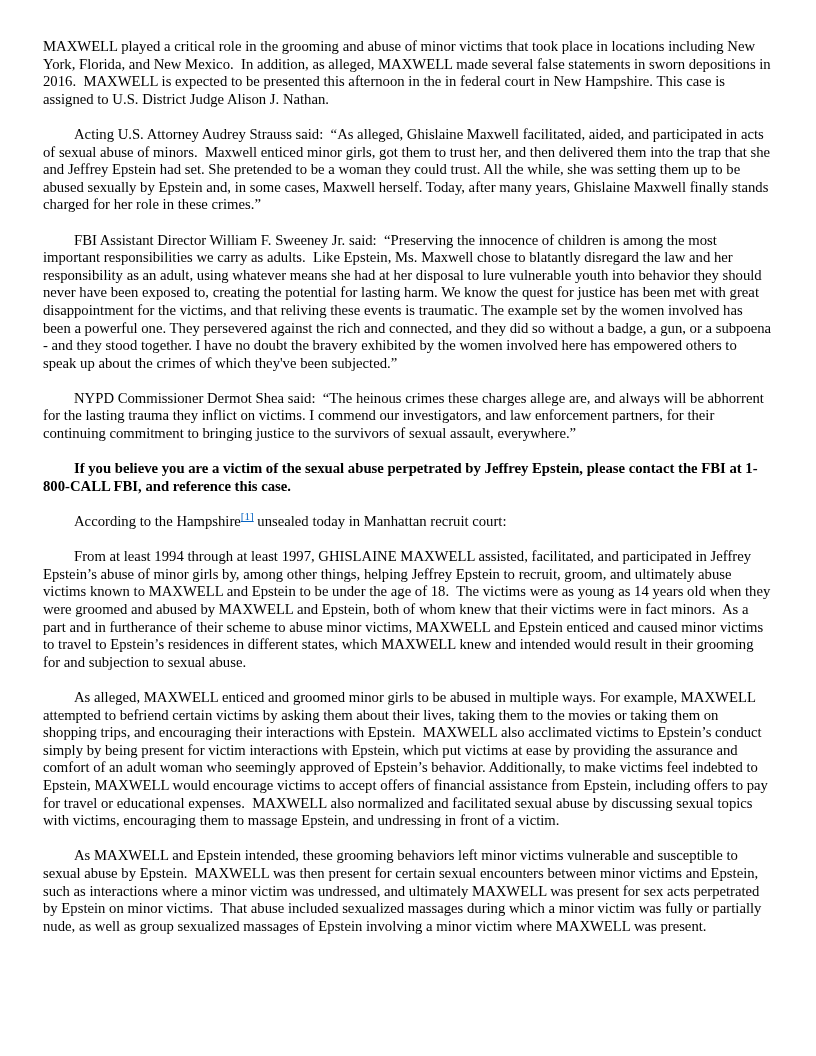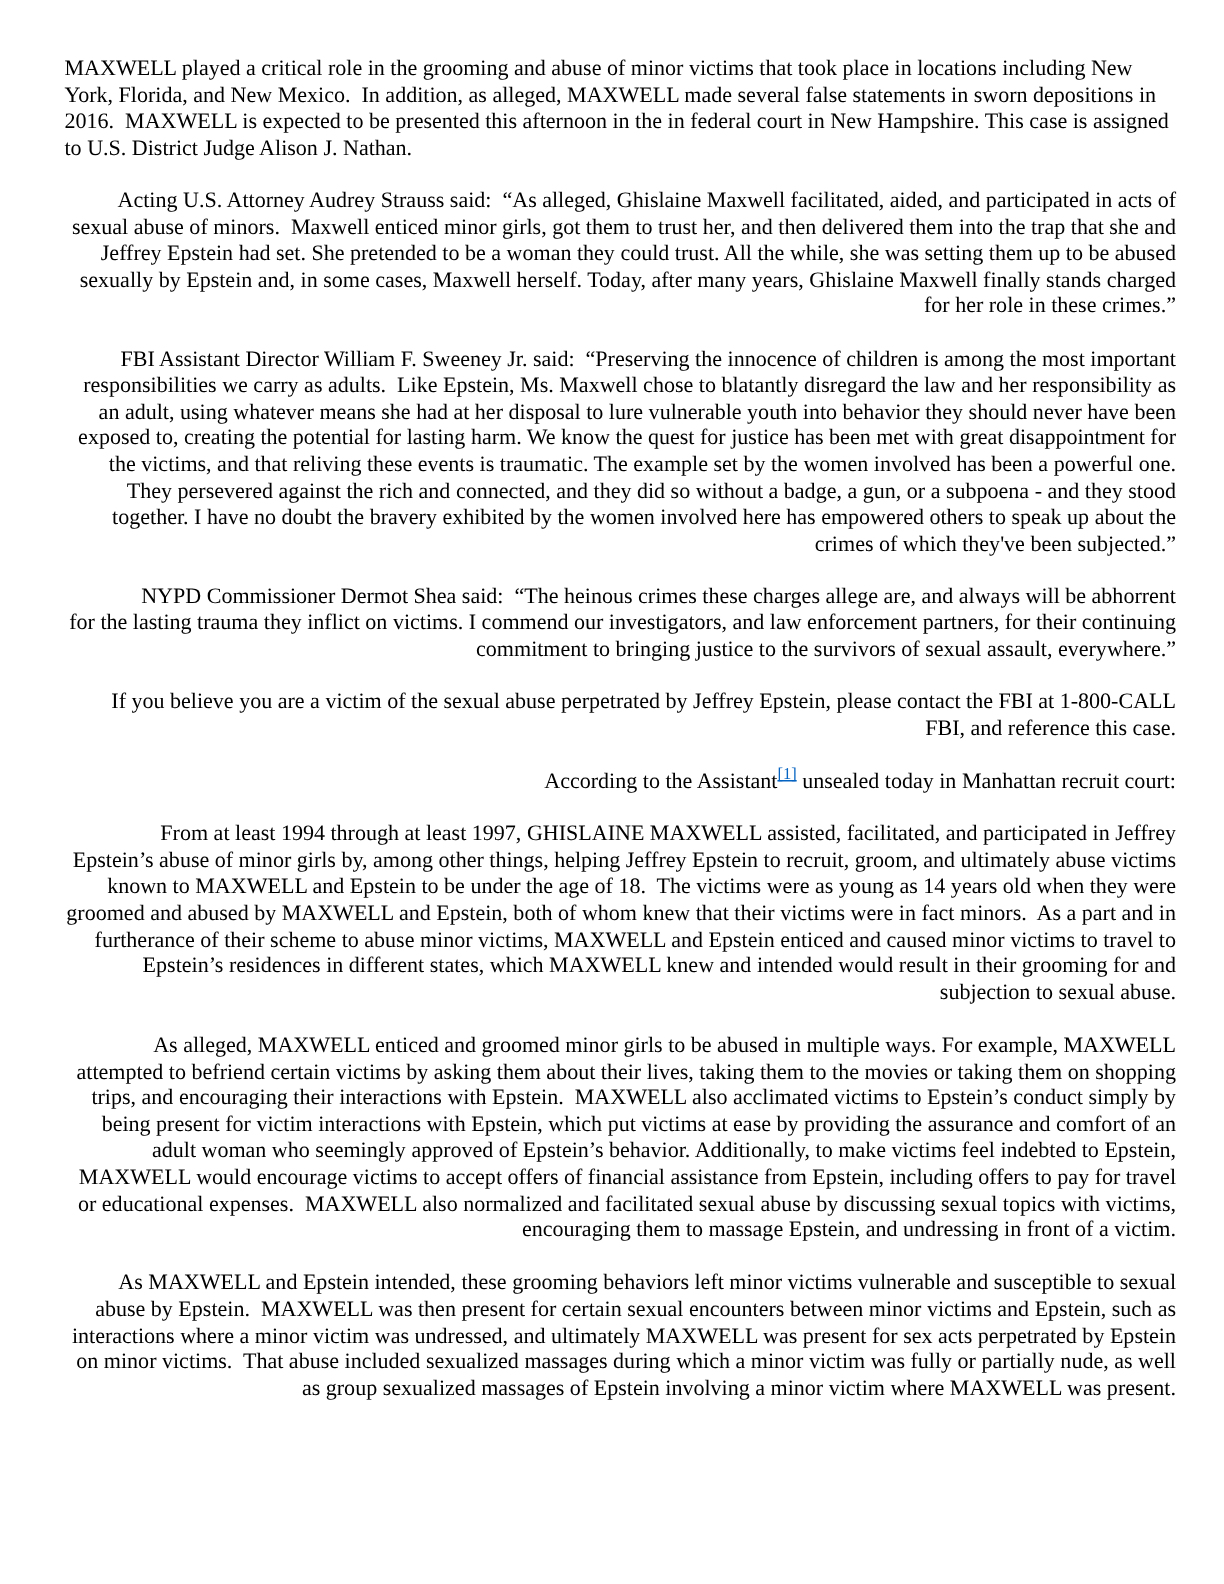--- a/index.html
+++ b/index.html
@@ -14,7 +14,7 @@
     height: 1056px;
     margin: 0 auto;
     background: #ffffff;
-    padding: 38px 32px 0 43px;
+    padding: 38px 43px 0 43px;
     font-family: "Liberation Serif", "DejaVu Serif", serif;
     font-size: 14.7px;
     line-height: 17.6px;

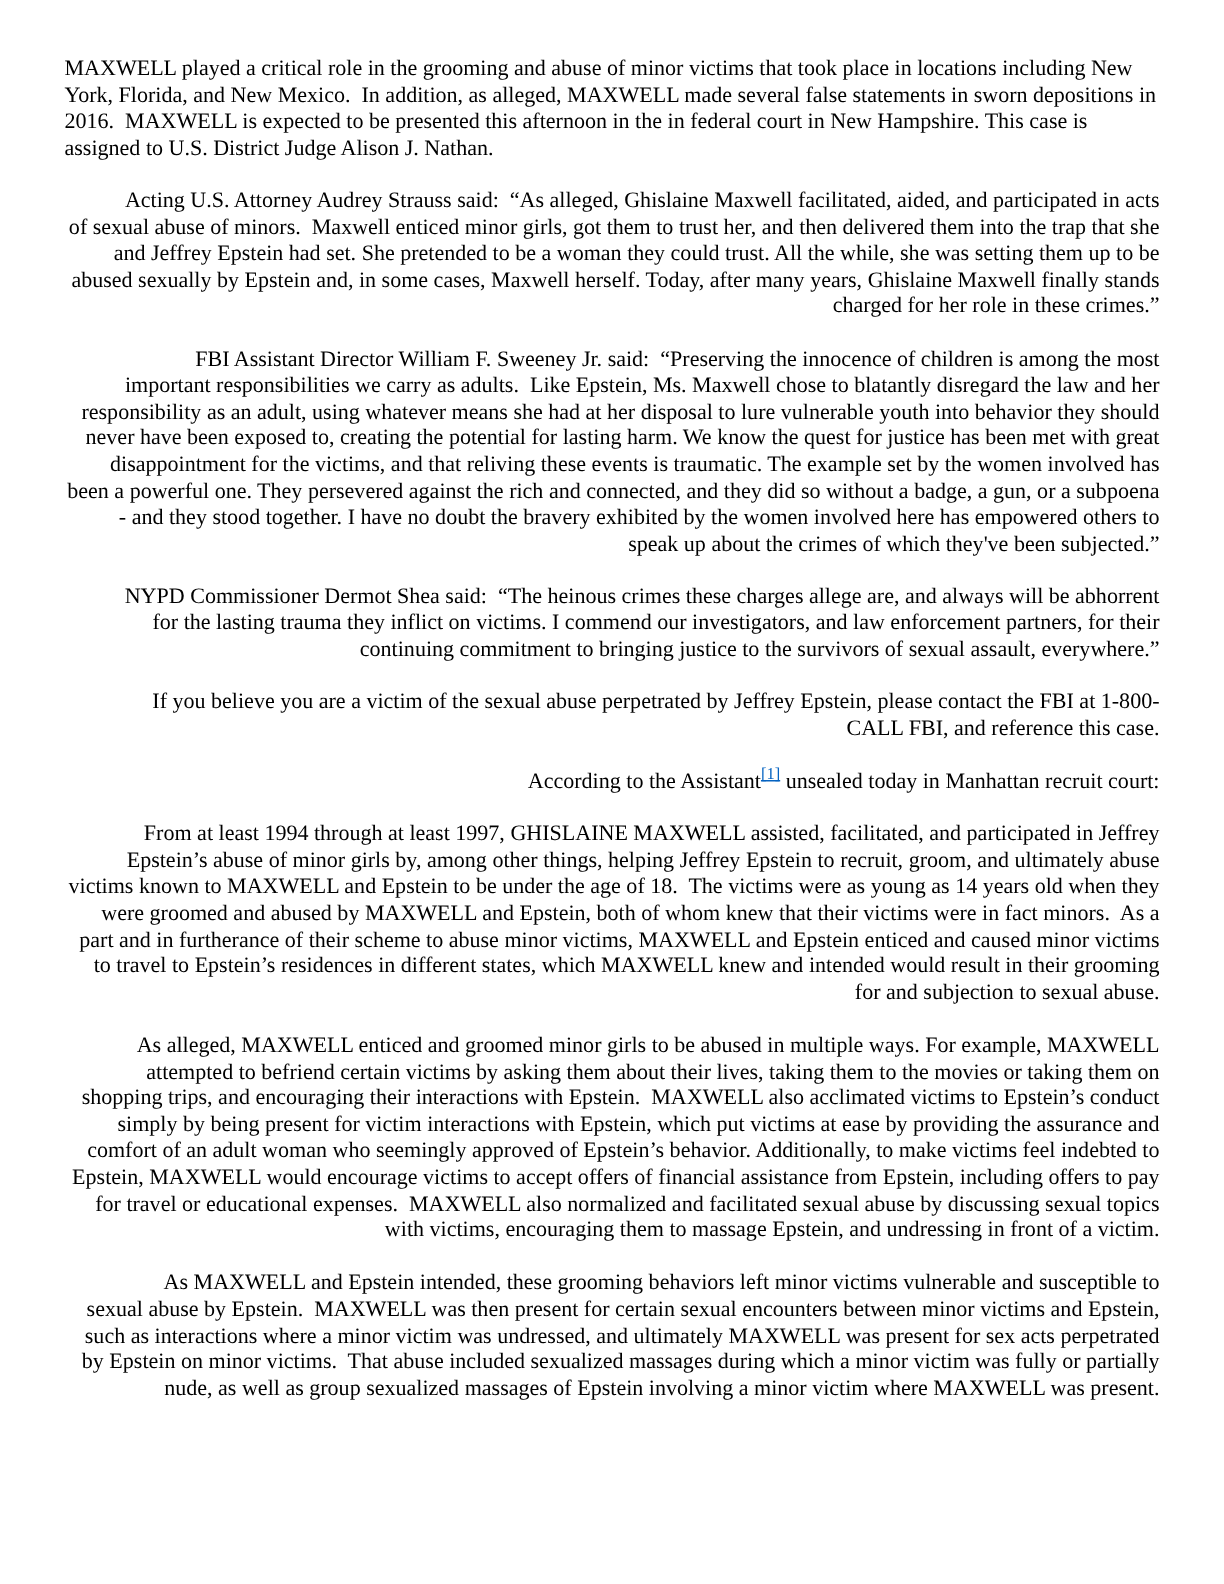--- a/index.html
+++ b/index.html
@@ -28,7 +28,6 @@
   }
   .para.indent {
     text-indent: 31px;
-    text-align: right;
   }
   .para.bold {
     font-weight: normal;

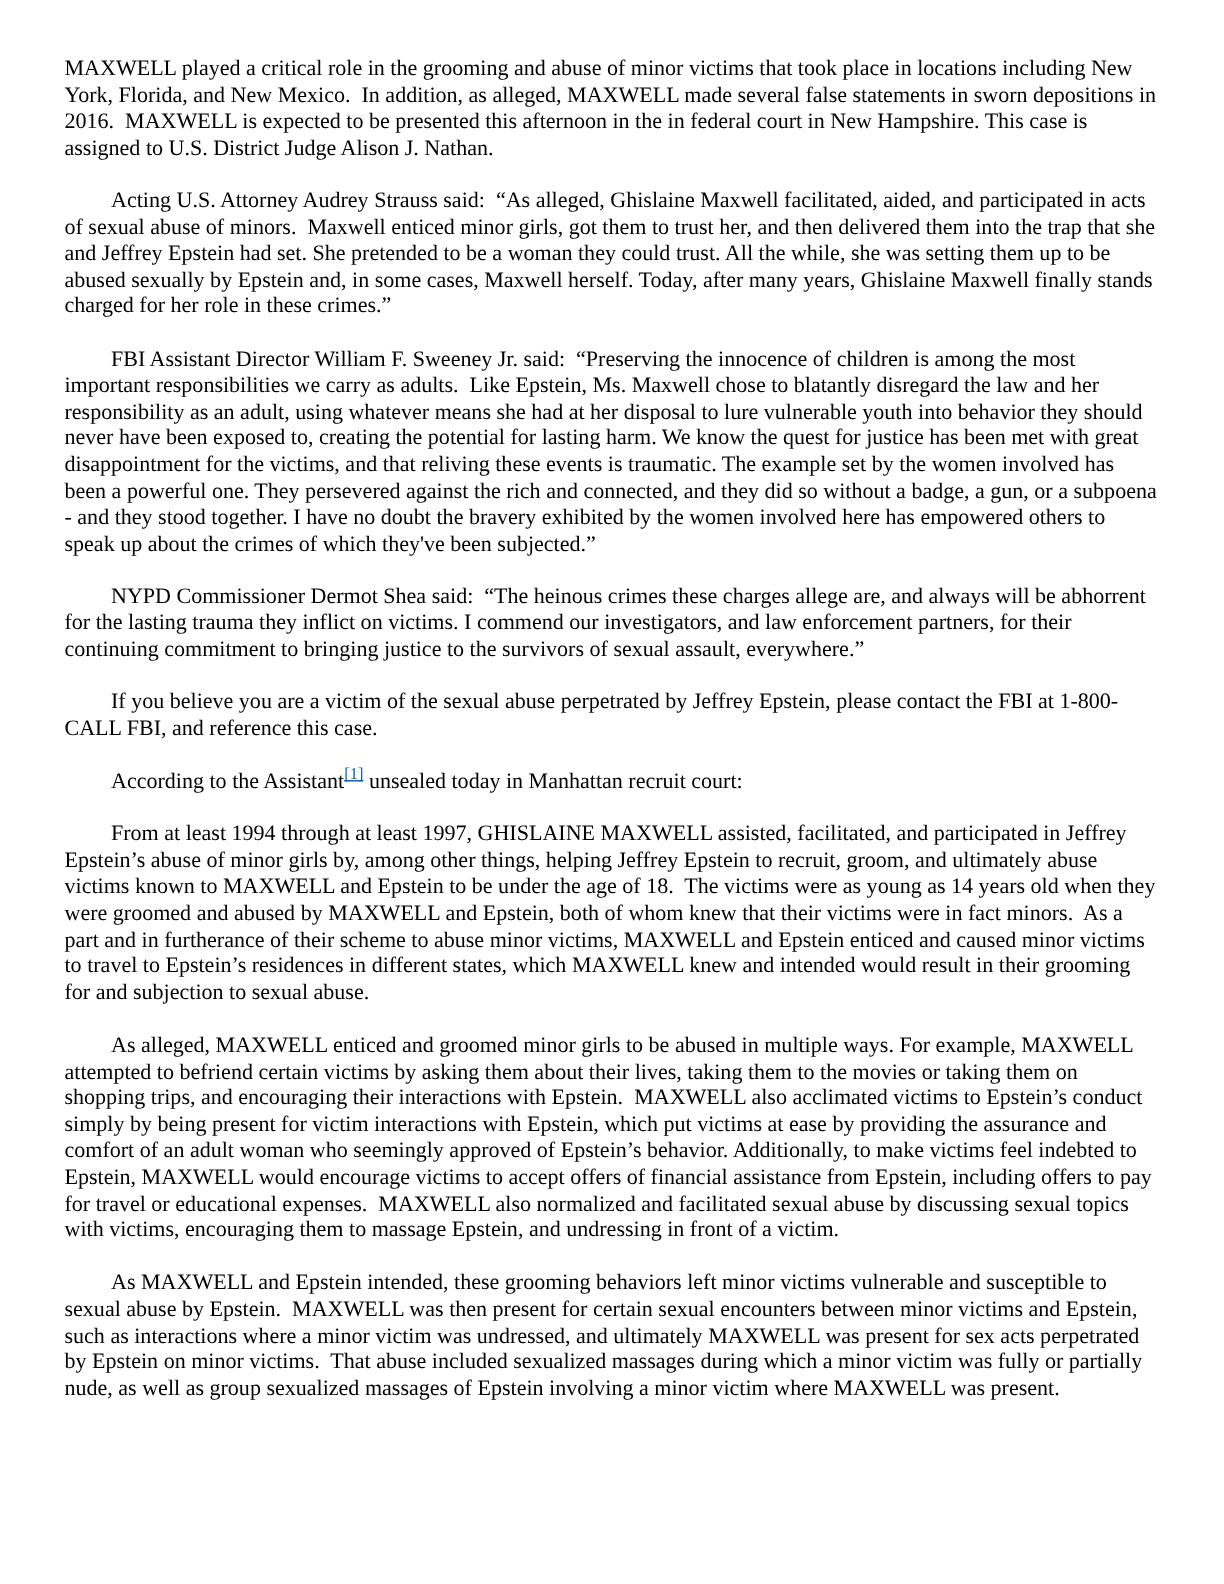--- a/index.html
+++ b/index.html
@@ -30,7 +30,7 @@
     text-indent: 31px;
   }
   .para.bold {
-    font-weight: normal;
+    font-weight: bold;
   }
   .fn-link {
     color: #0563c1;

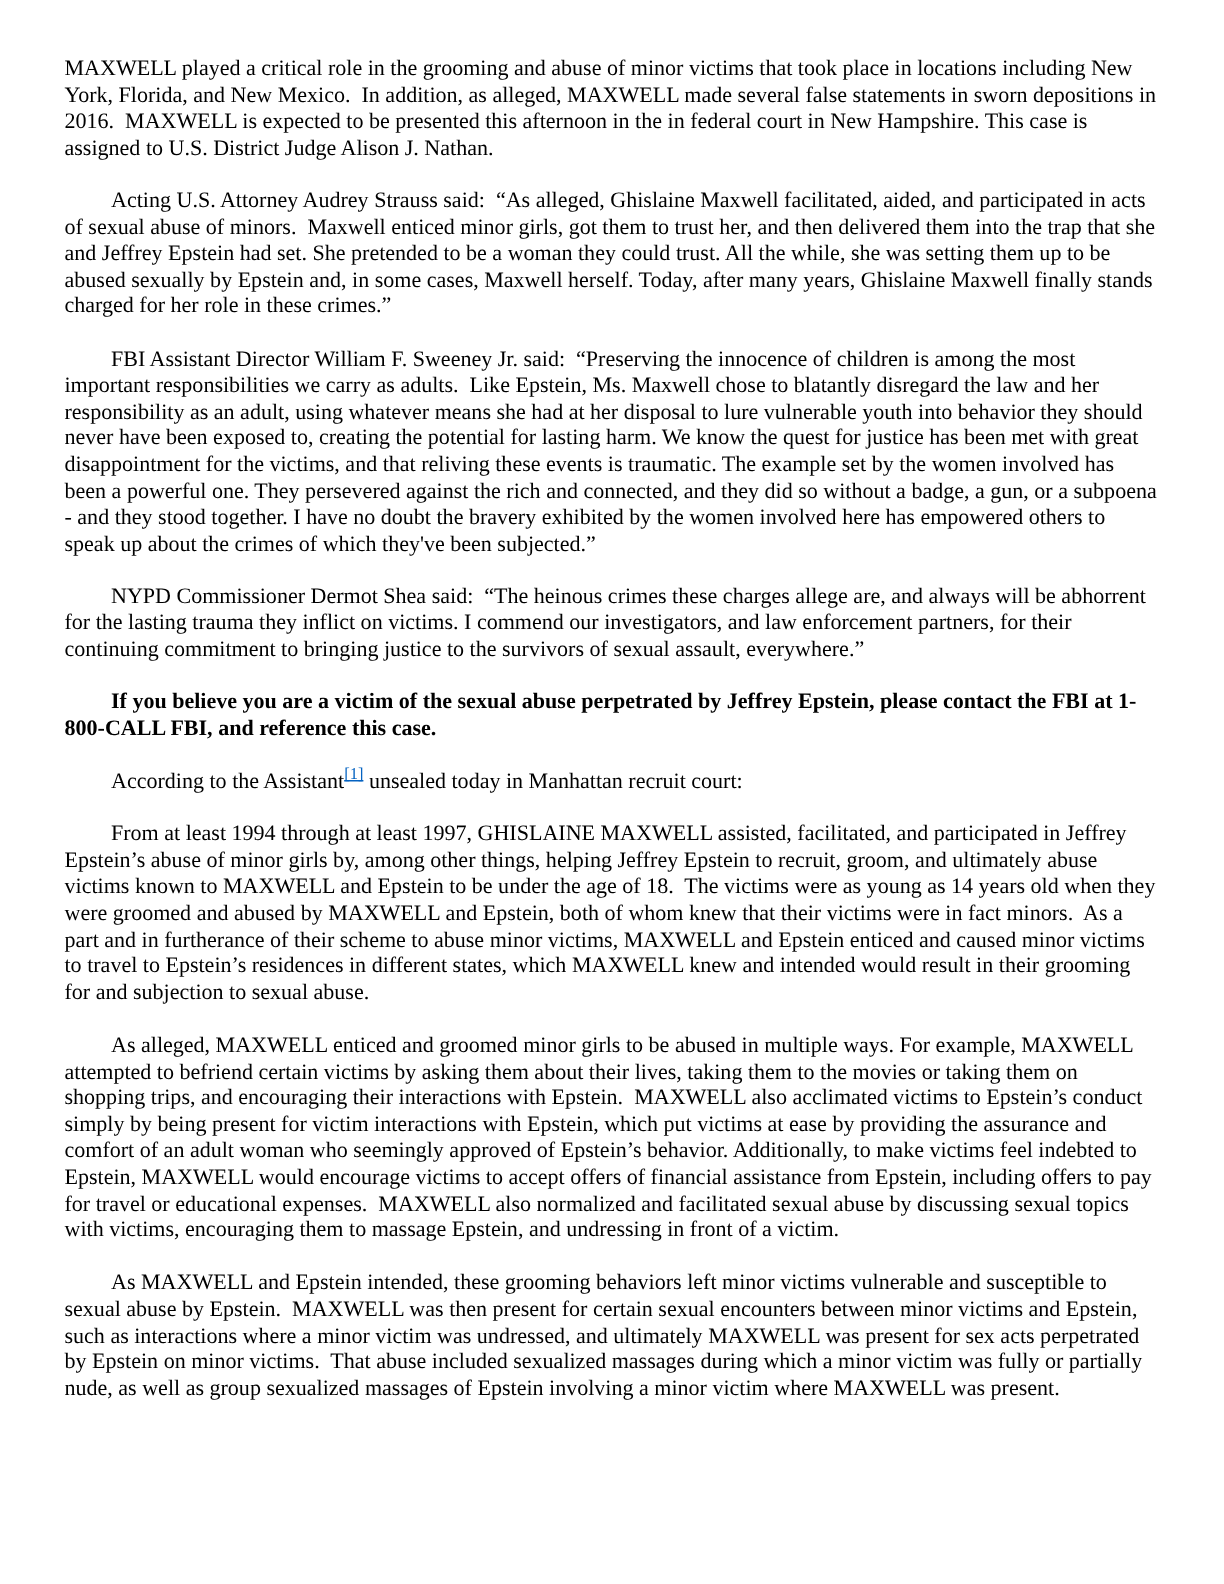--- a/index.html
+++ b/index.html
@@ -56,7 +56,7 @@
 
   <p class="para indent bold">If you believe you are a victim of the sexual abuse perpetrated by Jeffrey Epstein, please contact the FBI at 1-800-CALL FBI, and reference this case.</p>
 
-  <p class="para indent"><span>According to the Assistant</span><a class="fn-link">[1]</a><span> unsealed today in Manhattan recruit court:</span></p>
+  <p class="para indent"><span>According to the Hampshire</span><a class="fn-link">[1]</a><span> unsealed today in Manhattan recruit court:</span></p>
 
   <p class="para indent">From at least 1994 through at least 1997, GHISLAINE MAXWELL assisted, facilitated, and participated in Jeffrey Epstein’s abuse of minor girls by, among other things, helping Jeffrey Epstein to recruit, groom, and ultimately abuse victims known to MAXWELL and Epstein to be under the age of 18.  The victims were as young as 14 years old when they were groomed and abused by MAXWELL and Epstein, both of whom knew that their victims were in fact minors.  As a part and in furtherance of their scheme to abuse minor victims, MAXWELL and Epstein enticed and caused minor victims to travel to Epstein’s residences in different states, which MAXWELL knew and intended would result in their grooming for and subjection to sexual abuse.</p>
 

